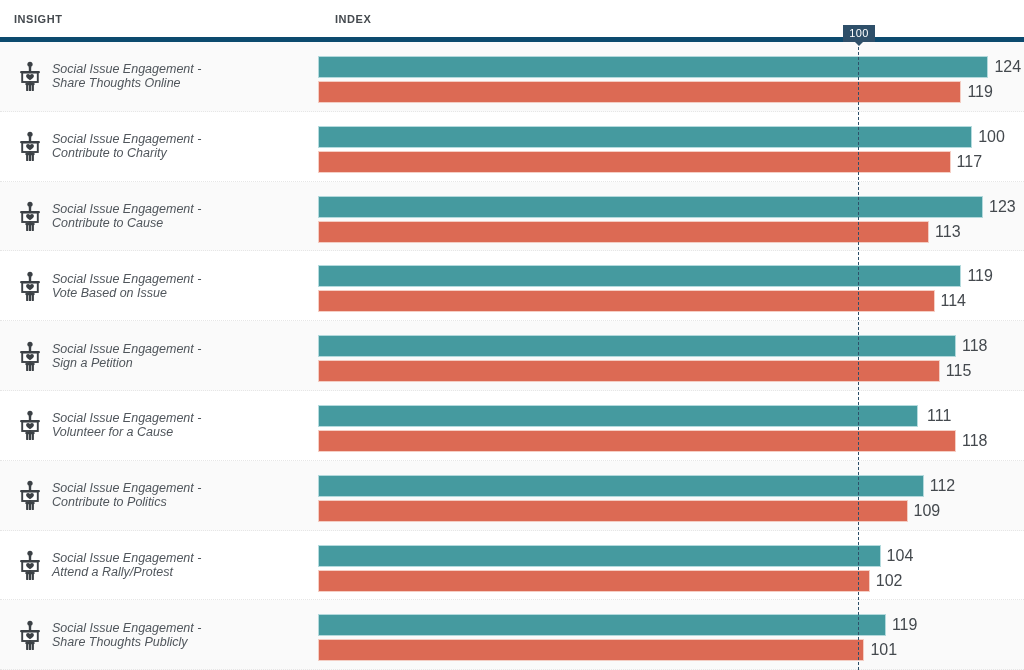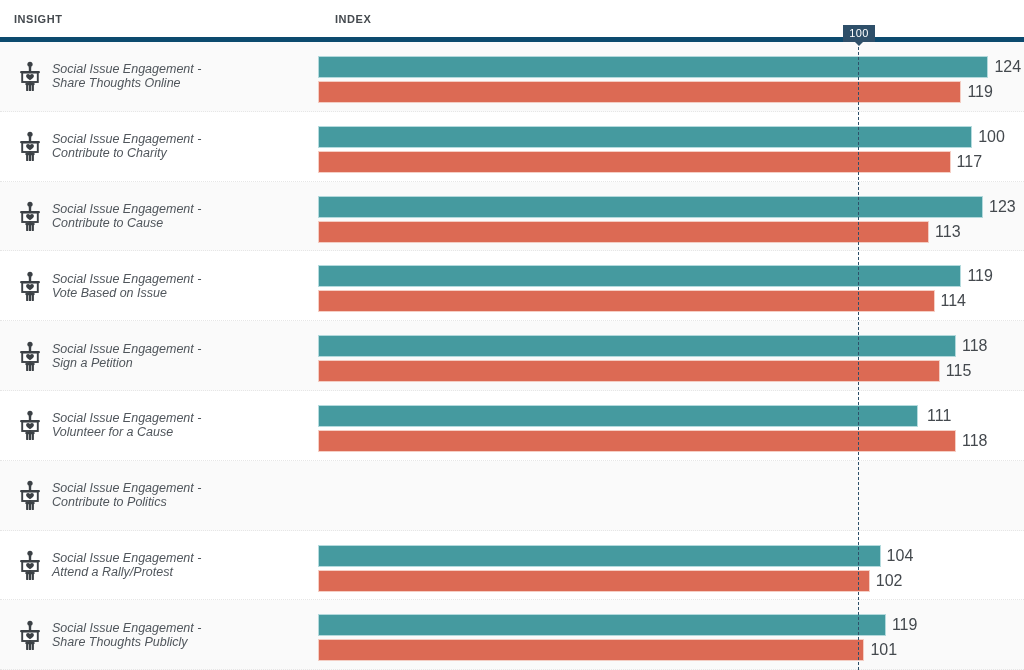--- a/index.html
+++ b/index.html
@@ -355,6 +355,16 @@
         </div>
         <div class="row-label">Social Issue Engagement -
 Contribute to Politics</div>
+        <div class="bars">
+          <div class="bar-track primary">
+            <div class="bar teal" style="width:603.7px"></div>
+            <div class="bar-value" style="left:610.7px">112</div>
+          </div>
+          <div class="bar-track secondary">
+            <div class="bar red" style="width:587.5px"></div>
+            <div class="bar-value" style="left:594.5px">109</div>
+          </div>
+        </div>
       </div>
       <div class="row">
         <div class="row-icon">

